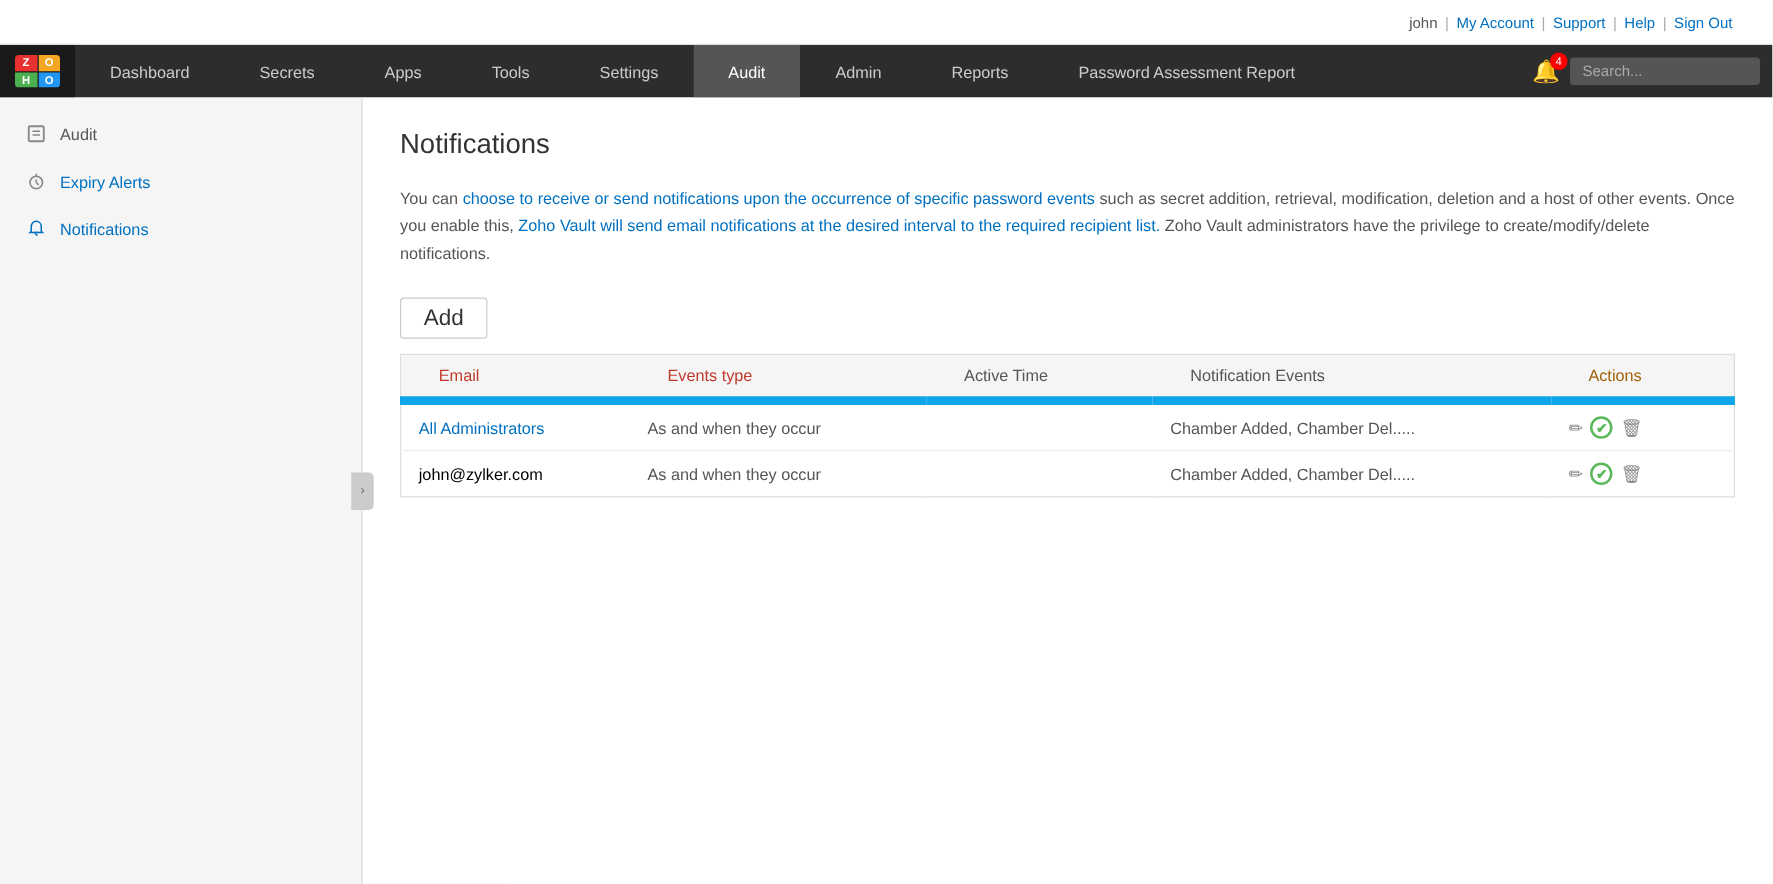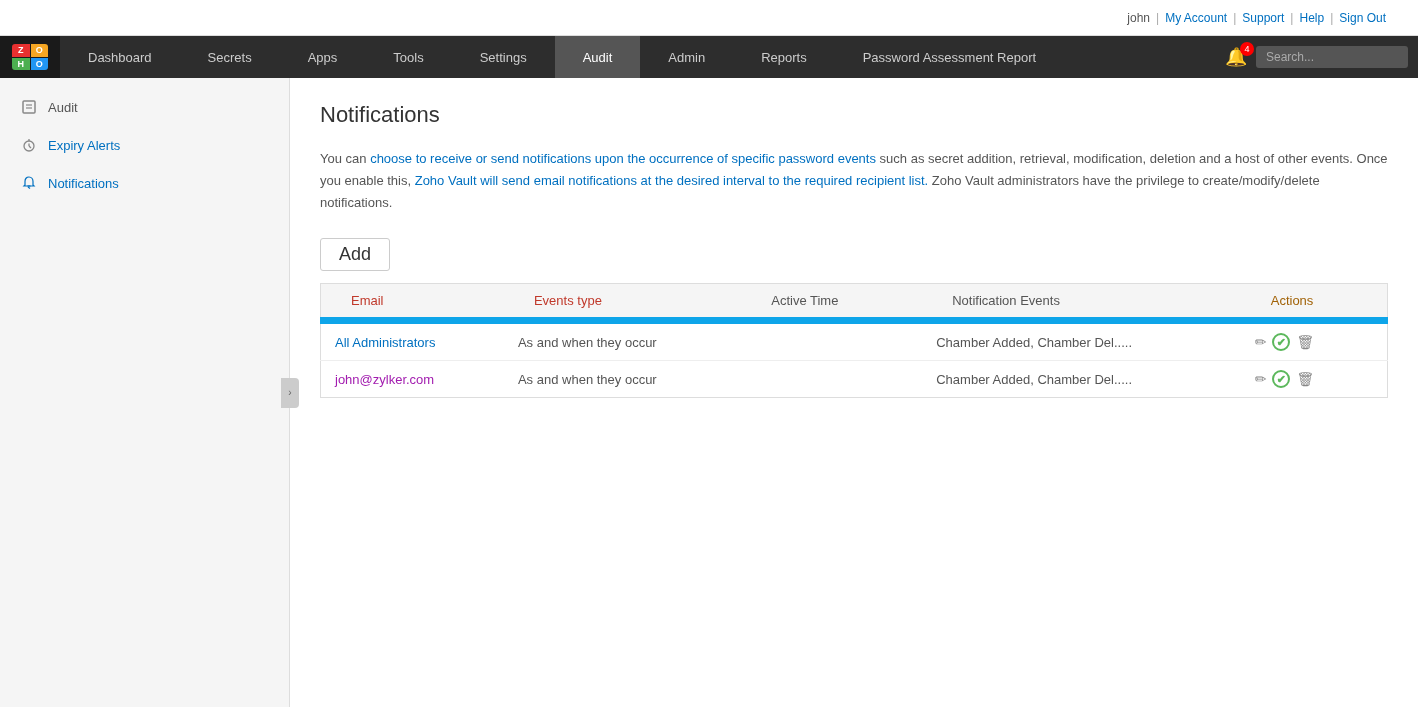--- a/index.html
+++ b/index.html
@@ -339,7 +339,7 @@
             </td>
           </tr>
           <tr>
-            <td style="color: #a21caf;">john@zylker.com</td>
+            <td style="color: #000000;">john@zylker.com</td>
             <td>As and when they occur</td>
             <td></td>
             <td>Chamber Added, Chamber Del.....</td>

